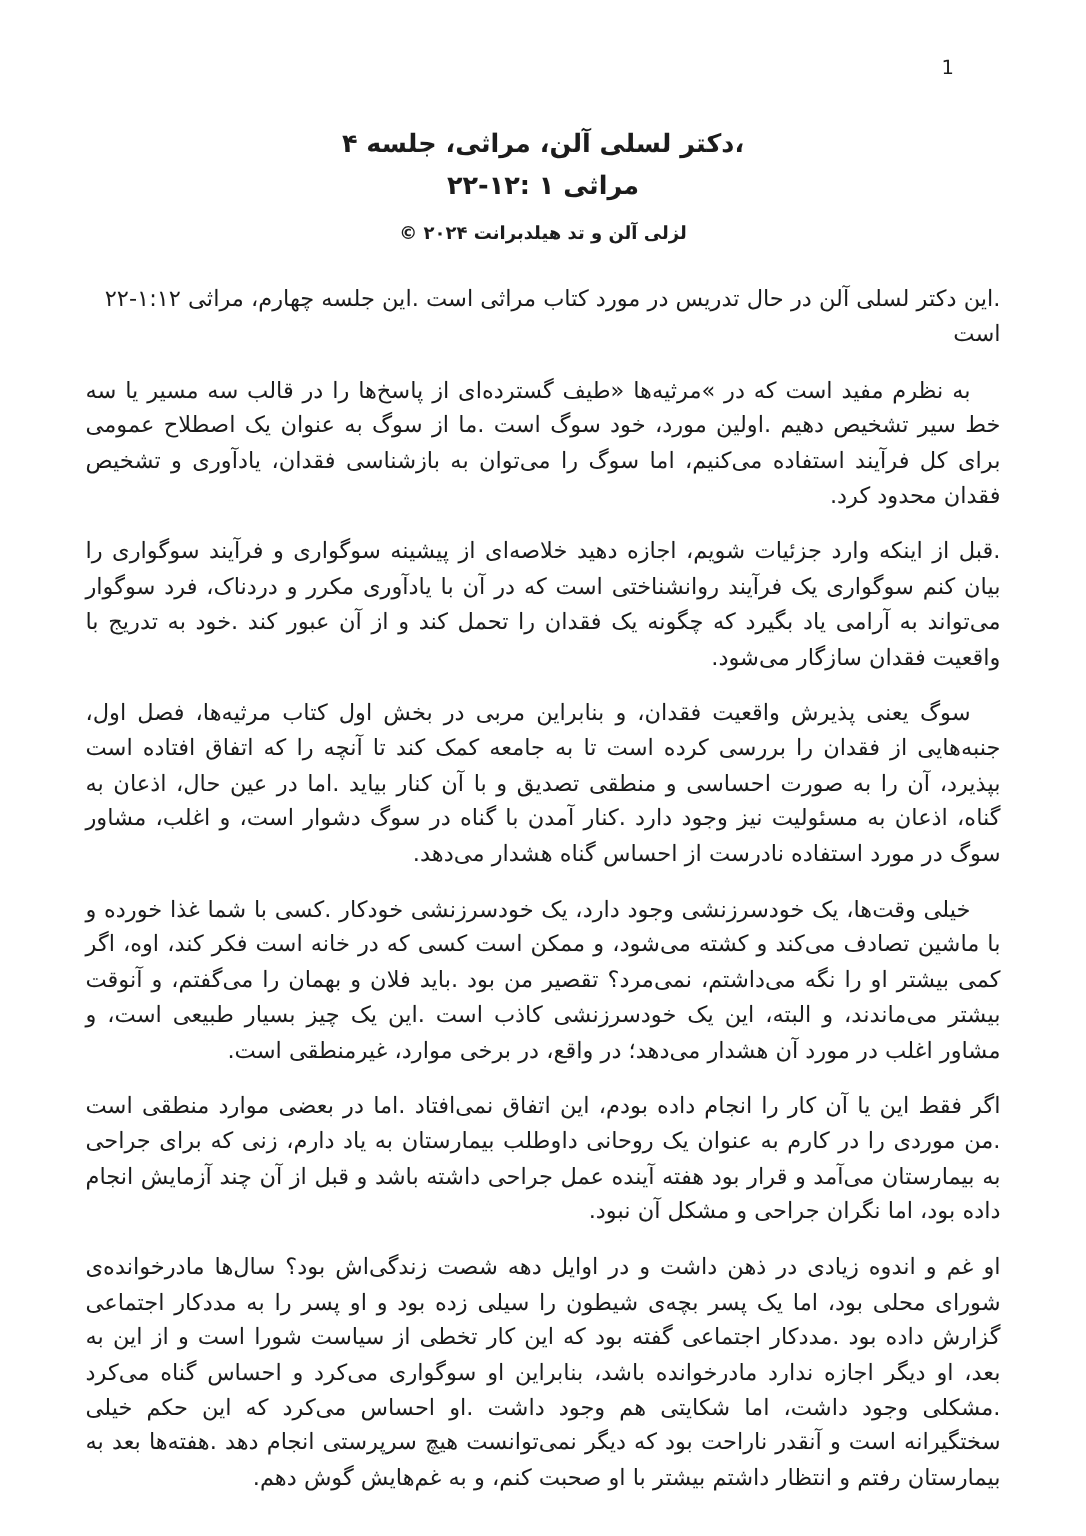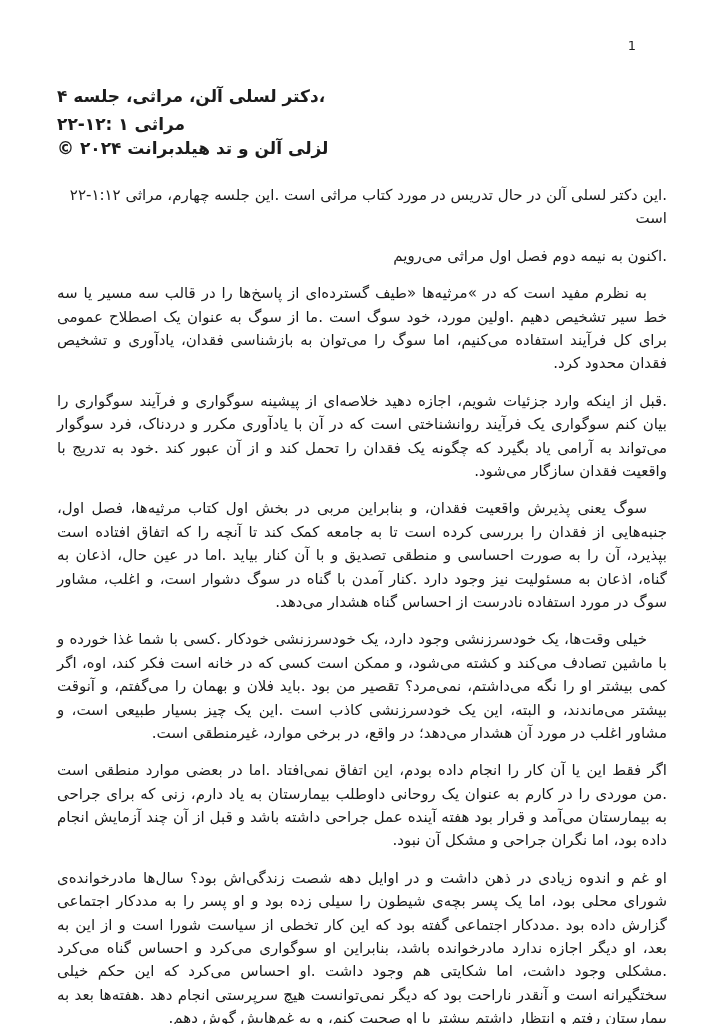--- a/index.html
+++ b/index.html
@@ -33,7 +33,7 @@
   }
   .title-block {
     direction: rtl;
-    text-align: left;
+    text-align: center;
     margin-bottom: 26px;
   }
   .title-line {

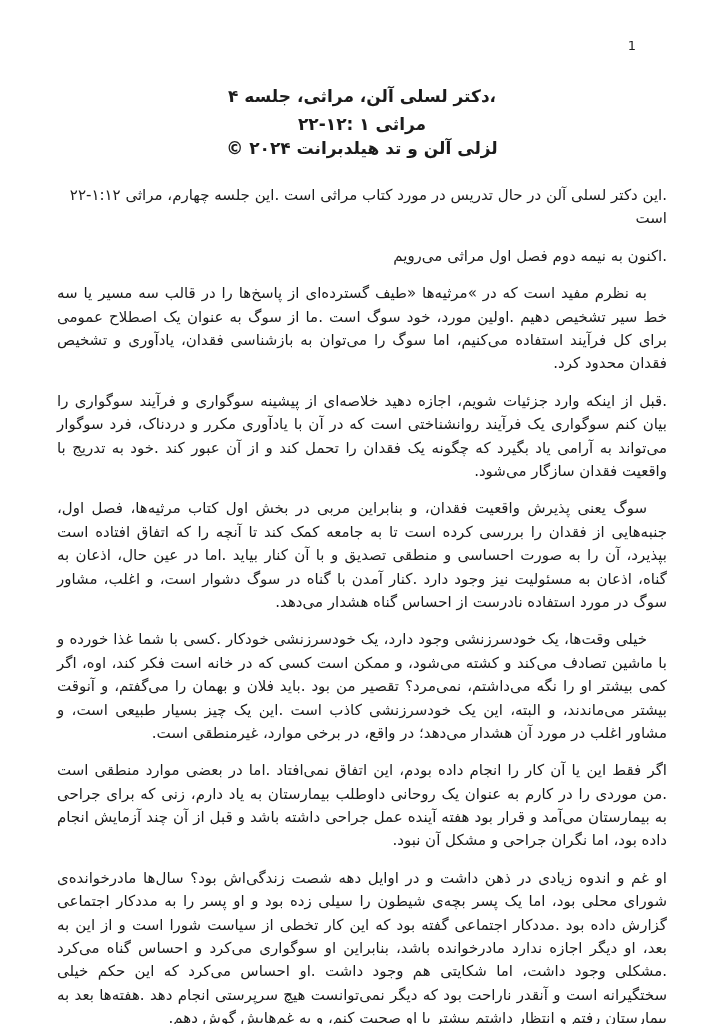--- a/index.html
+++ b/index.html
@@ -43,8 +43,8 @@
   }
   .copyright-line {
     font-weight: bold;
-    font-size: 17px;
-    margin-top: 0;
+    font-size: 12px;
+    margin-top: 10px;
   }
   .body-para {
     direction: rtl;

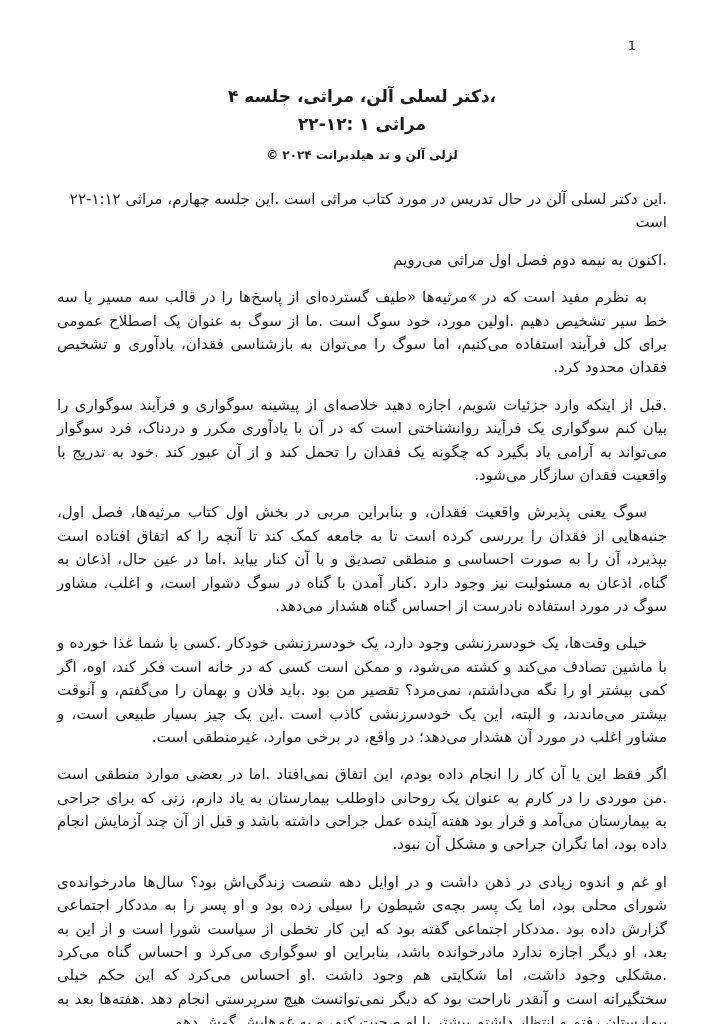--- a/index.html
+++ b/index.html
@@ -78,7 +78,6 @@
 
     <p class="body-para single">.این دکتر لسلی آلن در حال تدریس در مورد کتاب مراثی است .این جلسه چهارم، مراثی ۱:۱۲-۲۲ است</p>
 
-    <p class="body-para single">.اکنون به نیمه دوم فصل اول مراثی می‌رویم</p>
 
     <p class="body-para indent">به نظرم مفید است که در »مرثیه‌ها «طیف گسترده‌ای از پاسخ‌ها را در قالب سه مسیر یا سه خط سیر تشخیص دهیم .اولین مورد، خود سوگ است .ما از سوگ به عنوان یک اصطلاح عمومی برای کل فرآیند استفاده می‌کنیم، اما سوگ را می‌توان به بازشناسی فقدان، یادآوری و تشخیص فقدان محدود کرد.</p>
 

